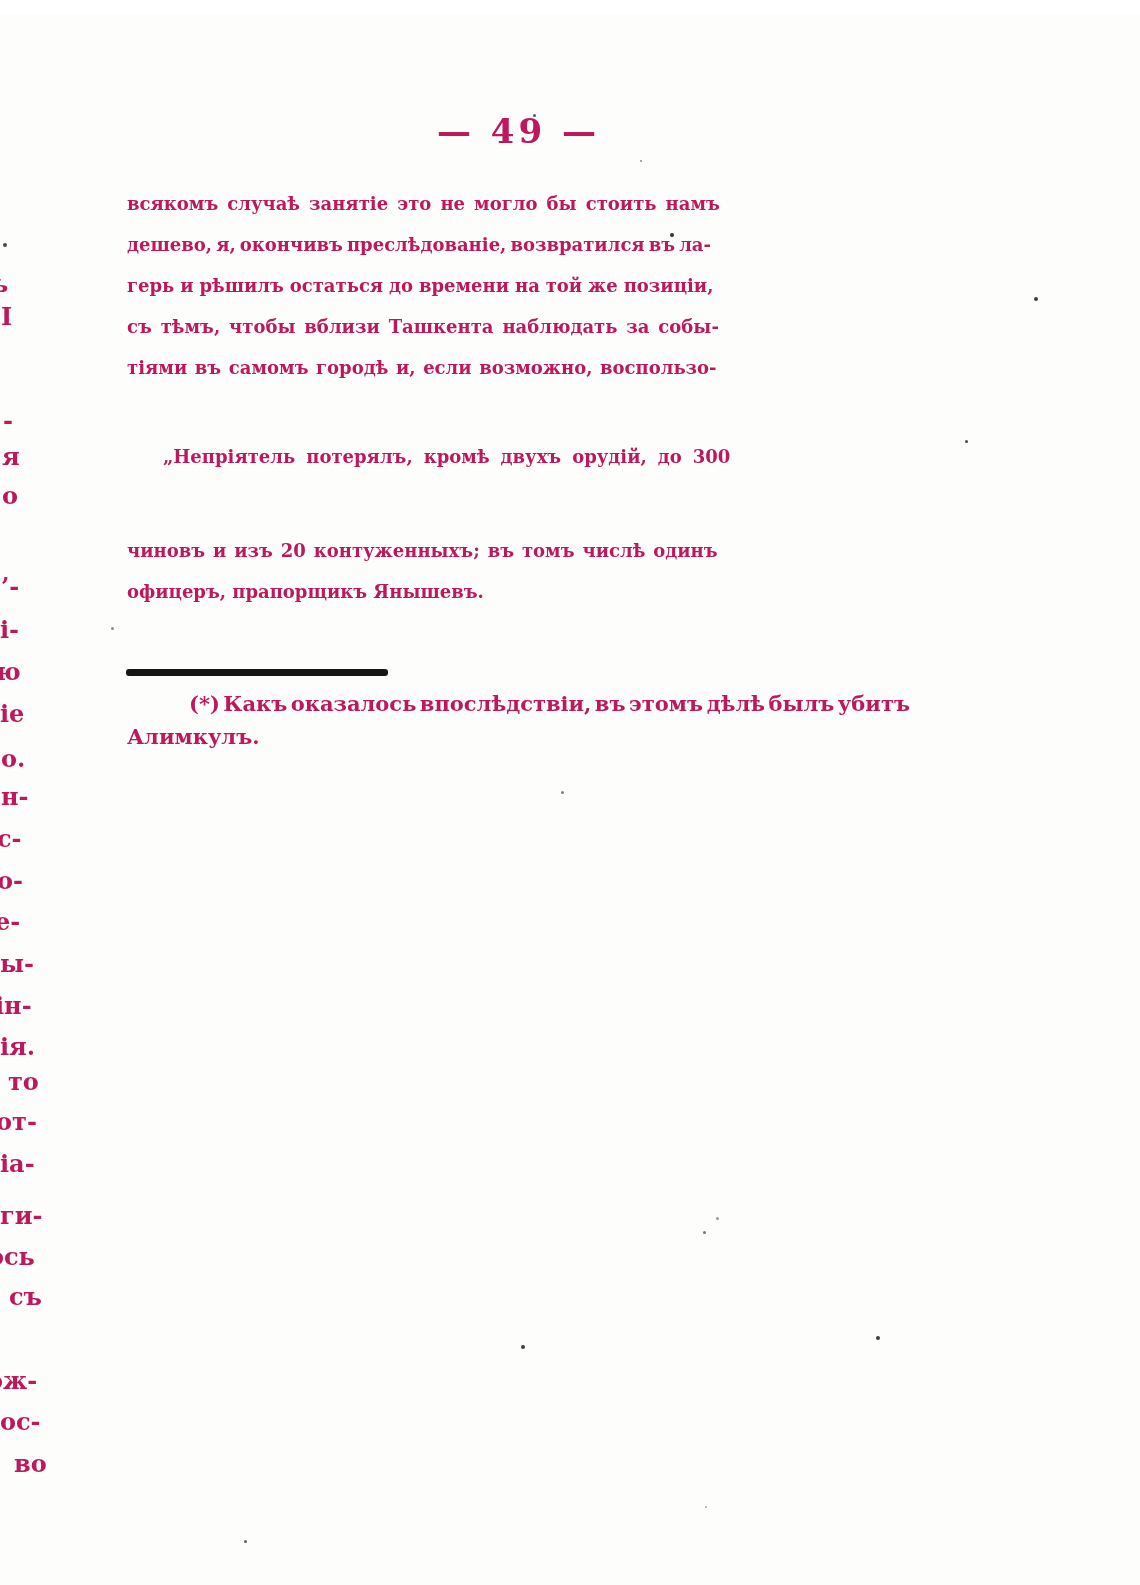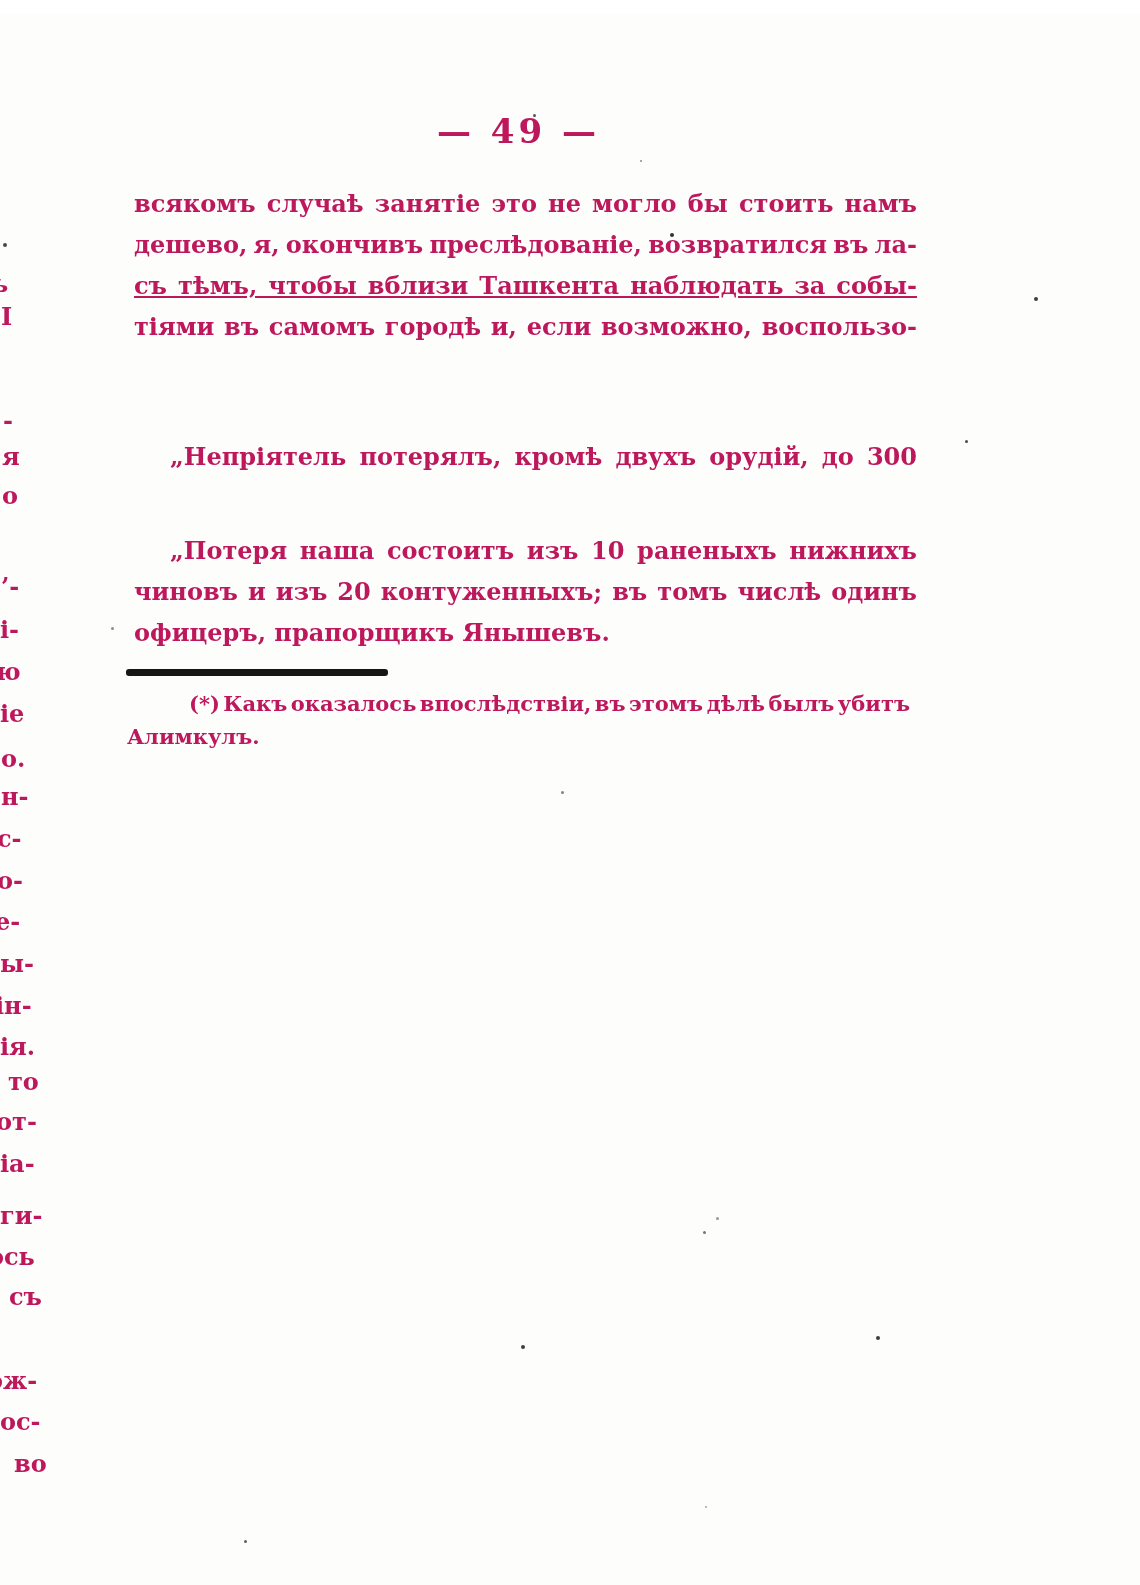--- a/index.html
+++ b/index.html
@@ -27,8 +27,8 @@
   }
   .para {
     position: absolute;
-    left: 134px; width: 783px;
-    font-size: 24px;
+    left: 127px; width: 783px;
+    font-size: 18px;
   }
   .p1 { top: 169px; }
   .p2 { top: 422px; }

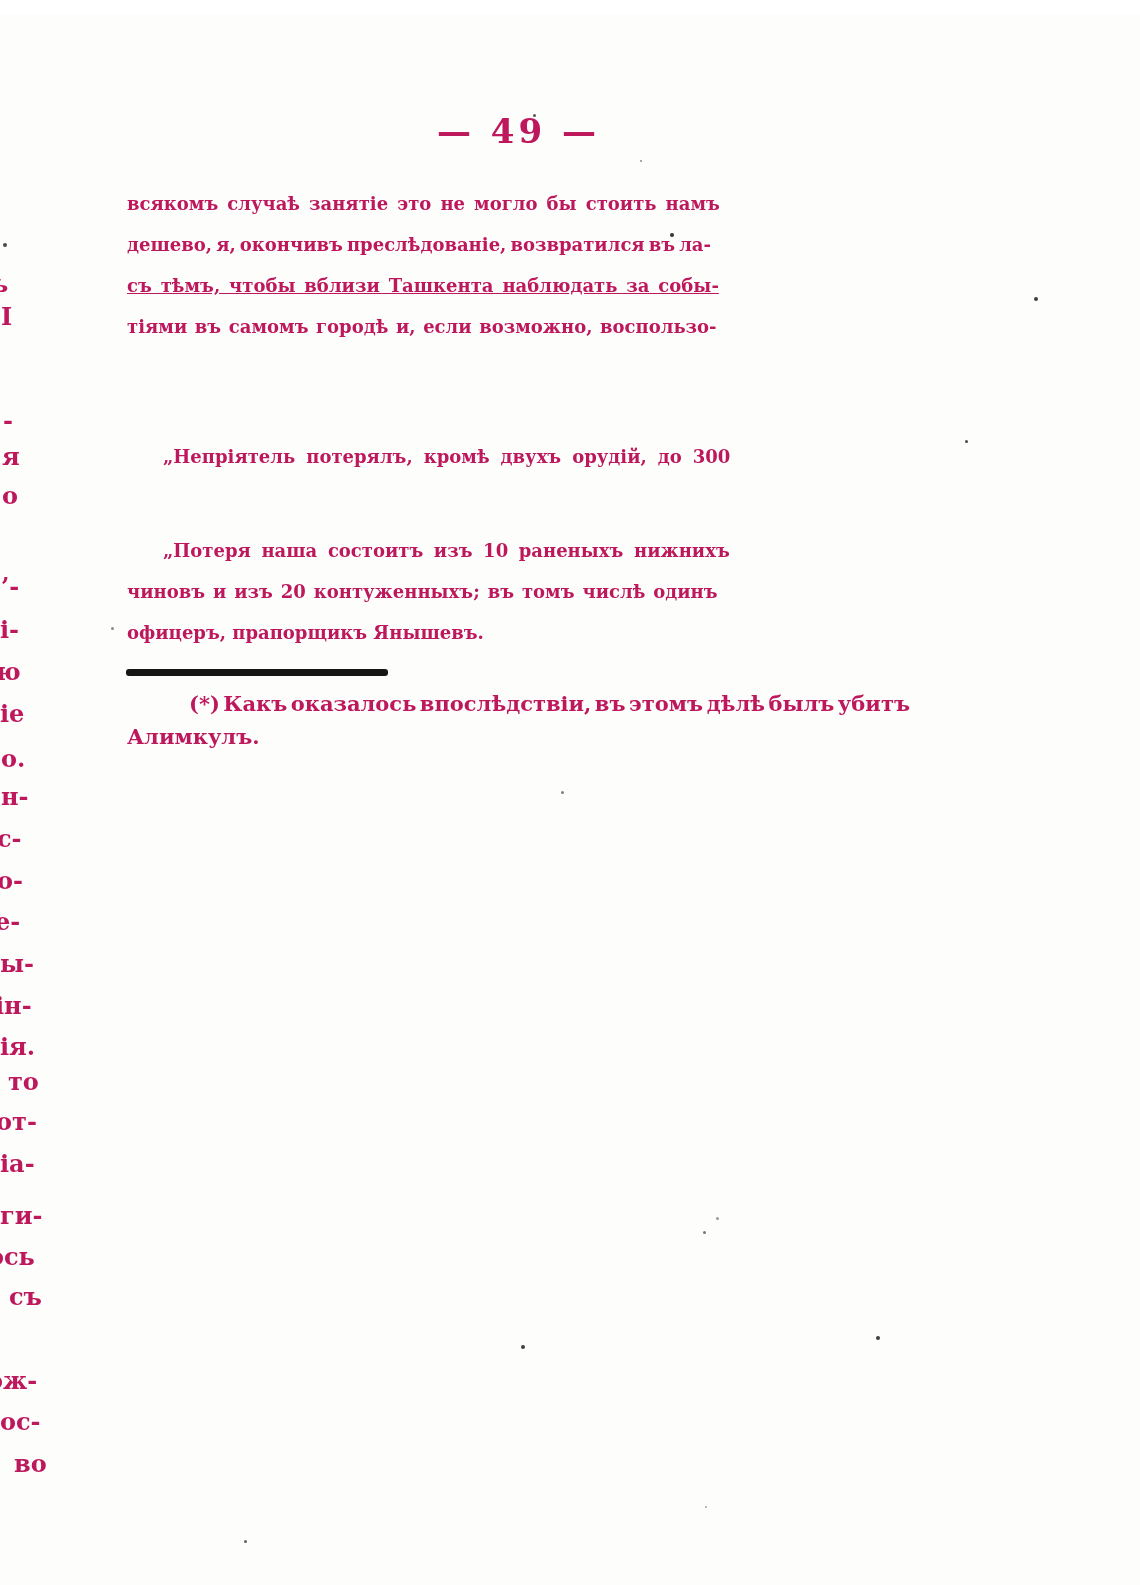--- a/index.html
+++ b/index.html
@@ -74,6 +74,7 @@
   <div class="para p1">
     <div class="line just"><span style="word-spacing: 2.8125px;">всякомъ случаѣ занятіе это не могло бы стоить намъ</span></div>
     <div class="line just"><span style="word-spacing: -2.16406px;">дешево, я, окончивъ преслѣдованіе, возвратился въ ла-</span></div>
+    <div class="line just"><span style="word-spacing: -0.376736px;">герь и рѣшилъ остаться до времени на той же позиціи,</span></div>
     <div class="line just"><span style="word-spacing: 2.6317px; text-decoration: underline;">съ тѣмъ, чтобы вблизи Ташкента наблюдать за собы-</span></div>
     <div class="line just"><span style="word-spacing: 1.32143px;">тіями въ самомъ городѣ и, если возможно, воспользо-</span></div>
   </div>

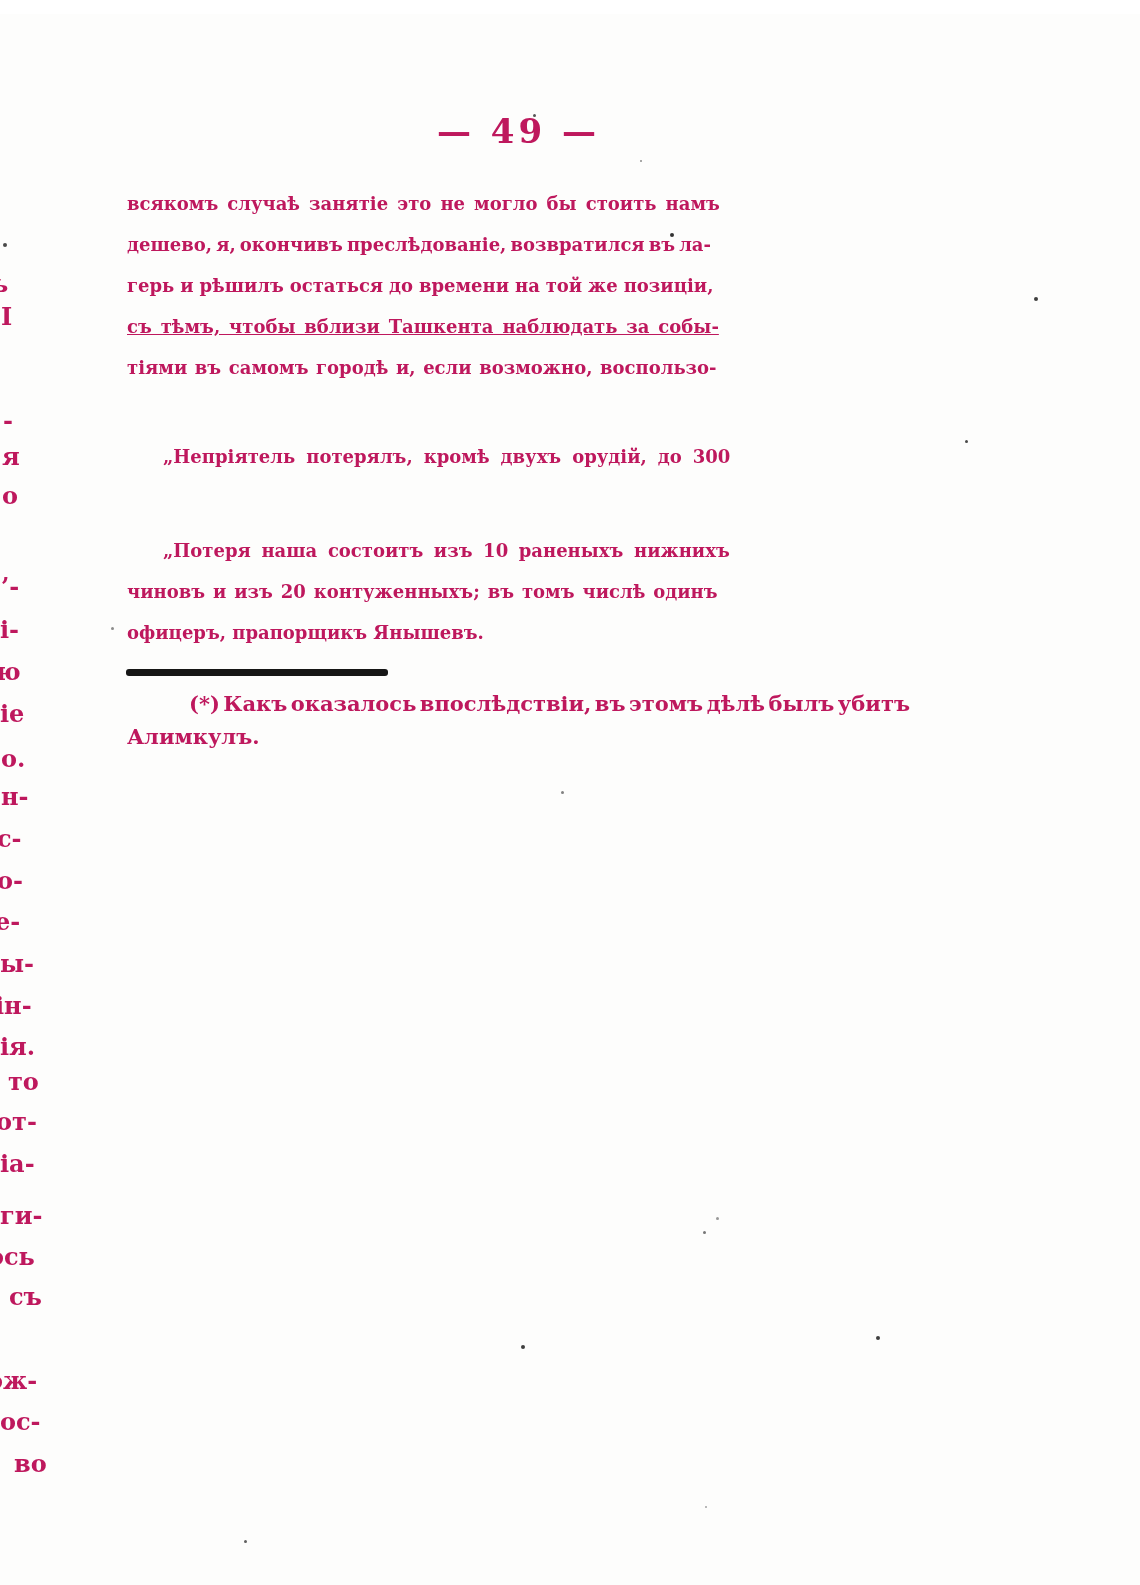--- a/index.html
+++ b/index.html
@@ -75,7 +75,7 @@
     <div class="line just"><span style="word-spacing: 2.8125px;">всякомъ случаѣ занятіе это не могло бы стоить намъ</span></div>
     <div class="line just"><span style="word-spacing: -2.16406px;">дешево, я, окончивъ преслѣдованіе, возвратился въ ла-</span></div>
     <div class="line just"><span style="word-spacing: -0.376736px;">герь и рѣшилъ остаться до времени на той же позиціи,</span></div>
-    <div class="line just"><span style="word-spacing: 2.6317px; text-decoration: underline;">съ тѣмъ, чтобы вблизи Ташкента наблюдать за собы-</span></div>
+    <div class="line just"><span style="word-spacing: 2.6317px;">съ тѣмъ, чтобы вблизи Ташкента наблюдать за собы-</span></div>
     <div class="line just"><span style="word-spacing: 1.32143px;">тіями въ самомъ городѣ и, если возможно, воспользо-</span></div>
   </div>
 

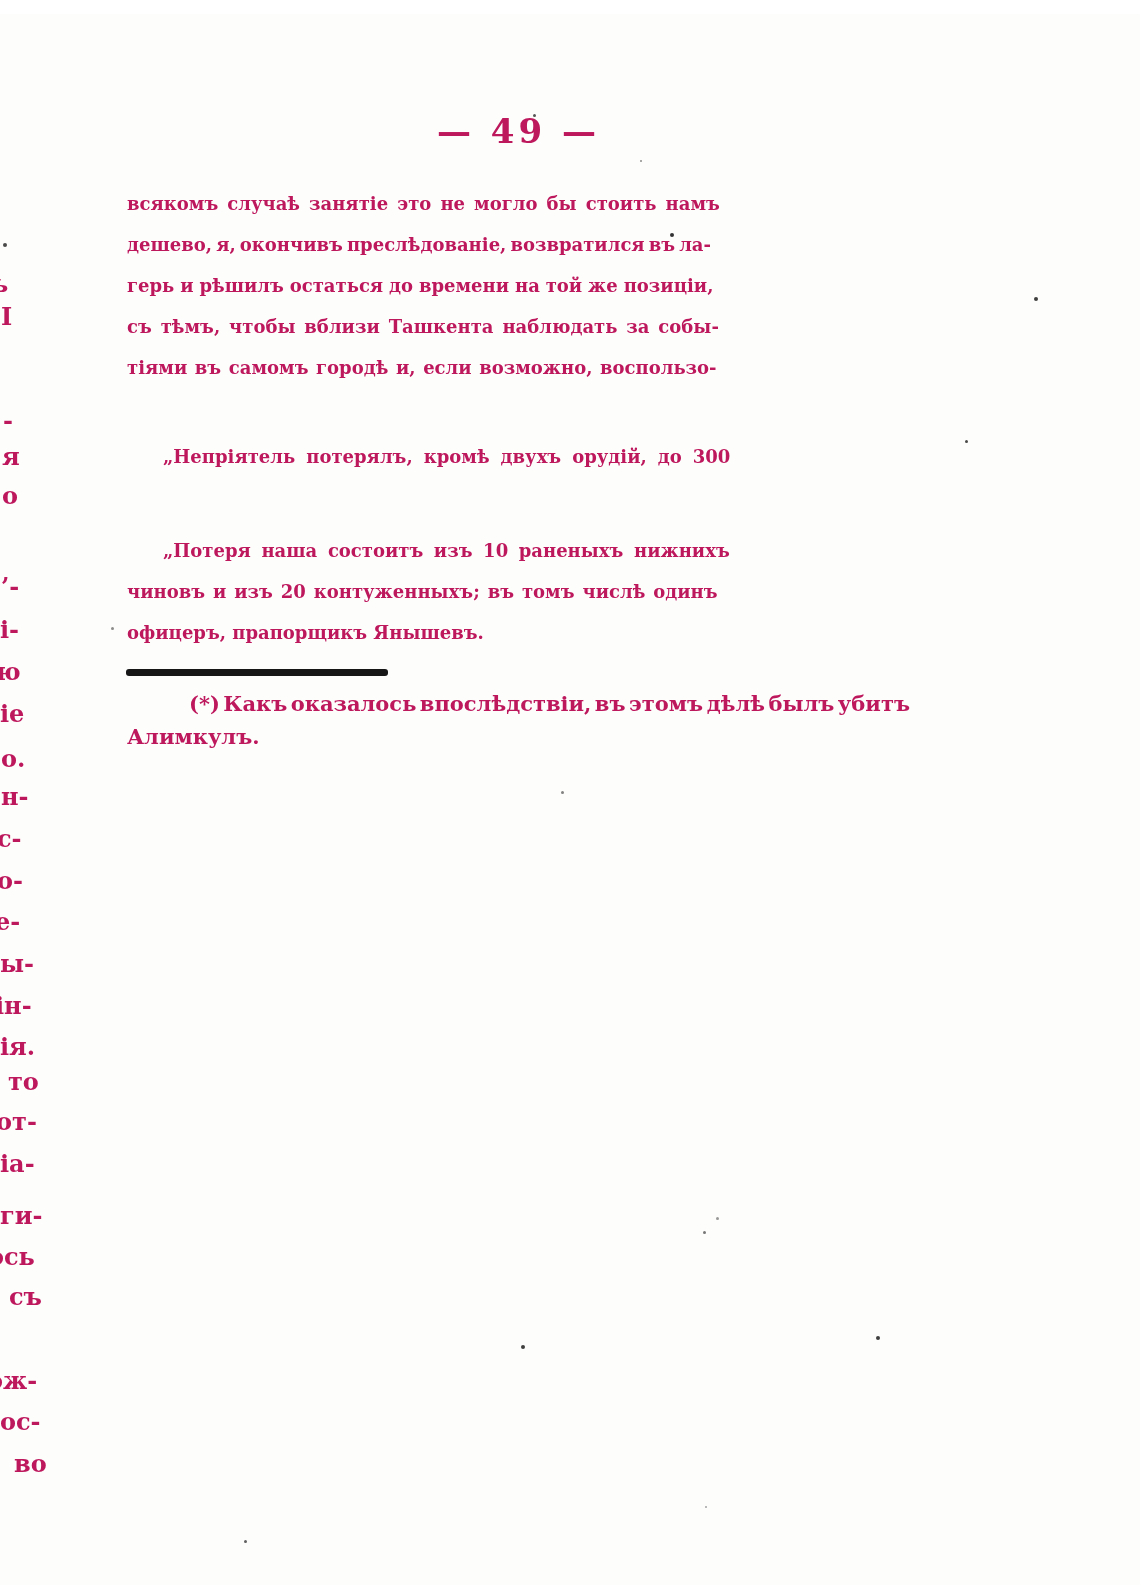--- a/index.html
+++ b/index.html
@@ -84,7 +84,6 @@
   </div>
 
   <div class="para p3">
-    <div class="line just indent"><span style="word-spacing: 4.32552px;">„Потеря наша состоитъ изъ 10 раненыхъ нижнихъ</span></div>
     <div class="line just"><span style="word-spacing: 1.65039px;">чиновъ и изъ 20 контуженныхъ; въ томъ числѣ одинъ</span></div>
     <div class="line"><span>офицеръ, прапорщикъ Янышевъ.</span></div>
   </div>

